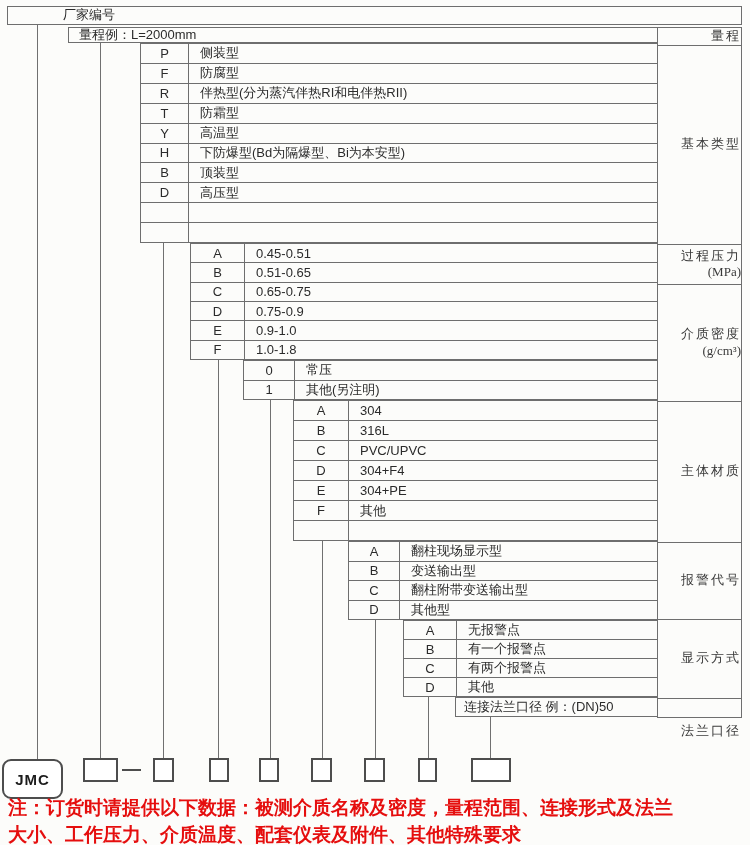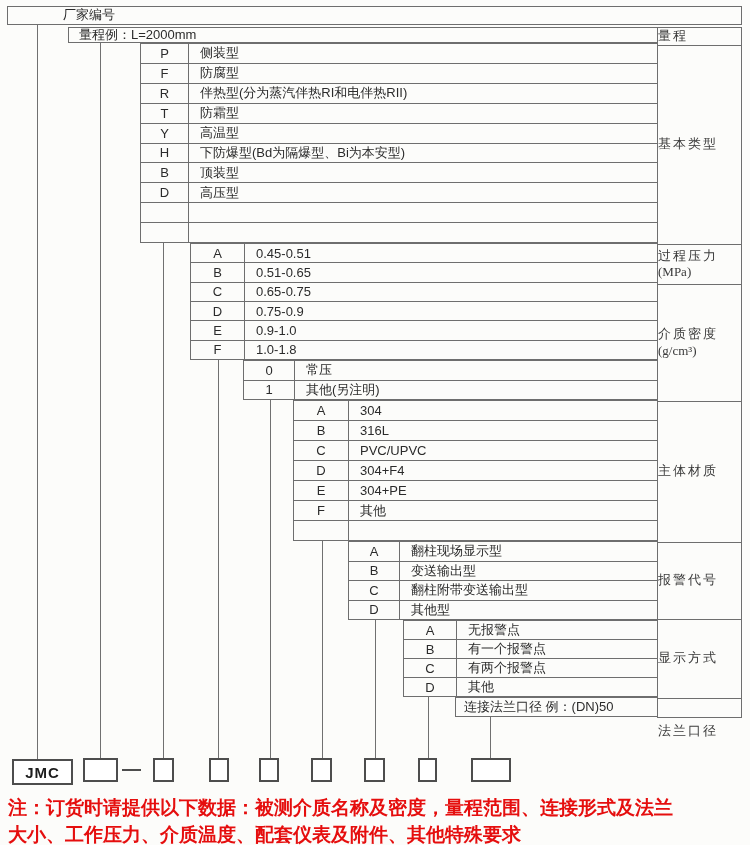--- a/index.html
+++ b/index.html
@@ -37,7 +37,7 @@
   .labelcol { position:absolute; left:657px; top:27px; width:85px; height:691px;
               box-sizing:border-box; border:1px solid #6e6e6e;
               display:flex; flex-direction:column; }
-  .lcell { display:flex; flex-direction:column; align-items:flex-start; justify-content:center;
+  .lcell { display:flex; flex-direction:column; align-items:flex-end; justify-content:center;
            border-bottom:1px solid #6e6e6e; box-sizing:border-box;
            font-family:"Liberation Serif","DejaVu Serif",serif;
            font-size:13px; color:#3a3a3a; letter-spacing:2px; line-height:1.3; }

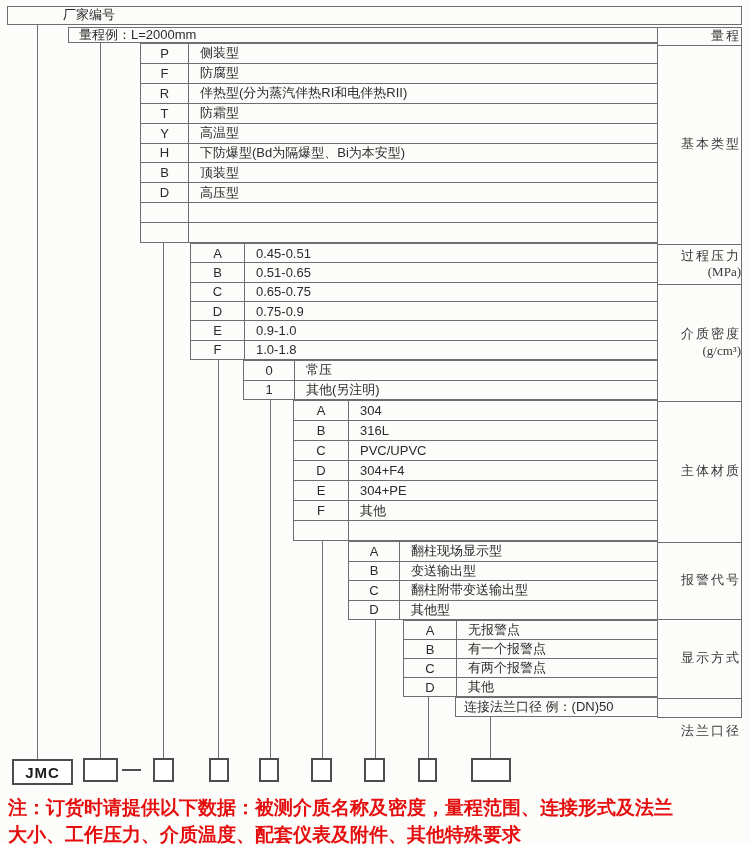--- a/index.html
+++ b/index.html
@@ -257,7 +257,7 @@
   <div class="vline" style="left:428px; top:697px; height:62px;"></div>
   <div class="vline" style="left:490px; top:717px; height:42px;"></div>
 
-  <div class="bbox jmcbox" style="left:12px; top:759px; width:61px; height:26px;">
+  <div class="bbox jmcbox" style="left:2px; top:759px; width:61px; height:40px;border-radius:9px;">
     <span>JMC</span>
   </div>
   <div class="bbox" style="left:83px;  top:758px; width:35px; height:24px;"></div>

